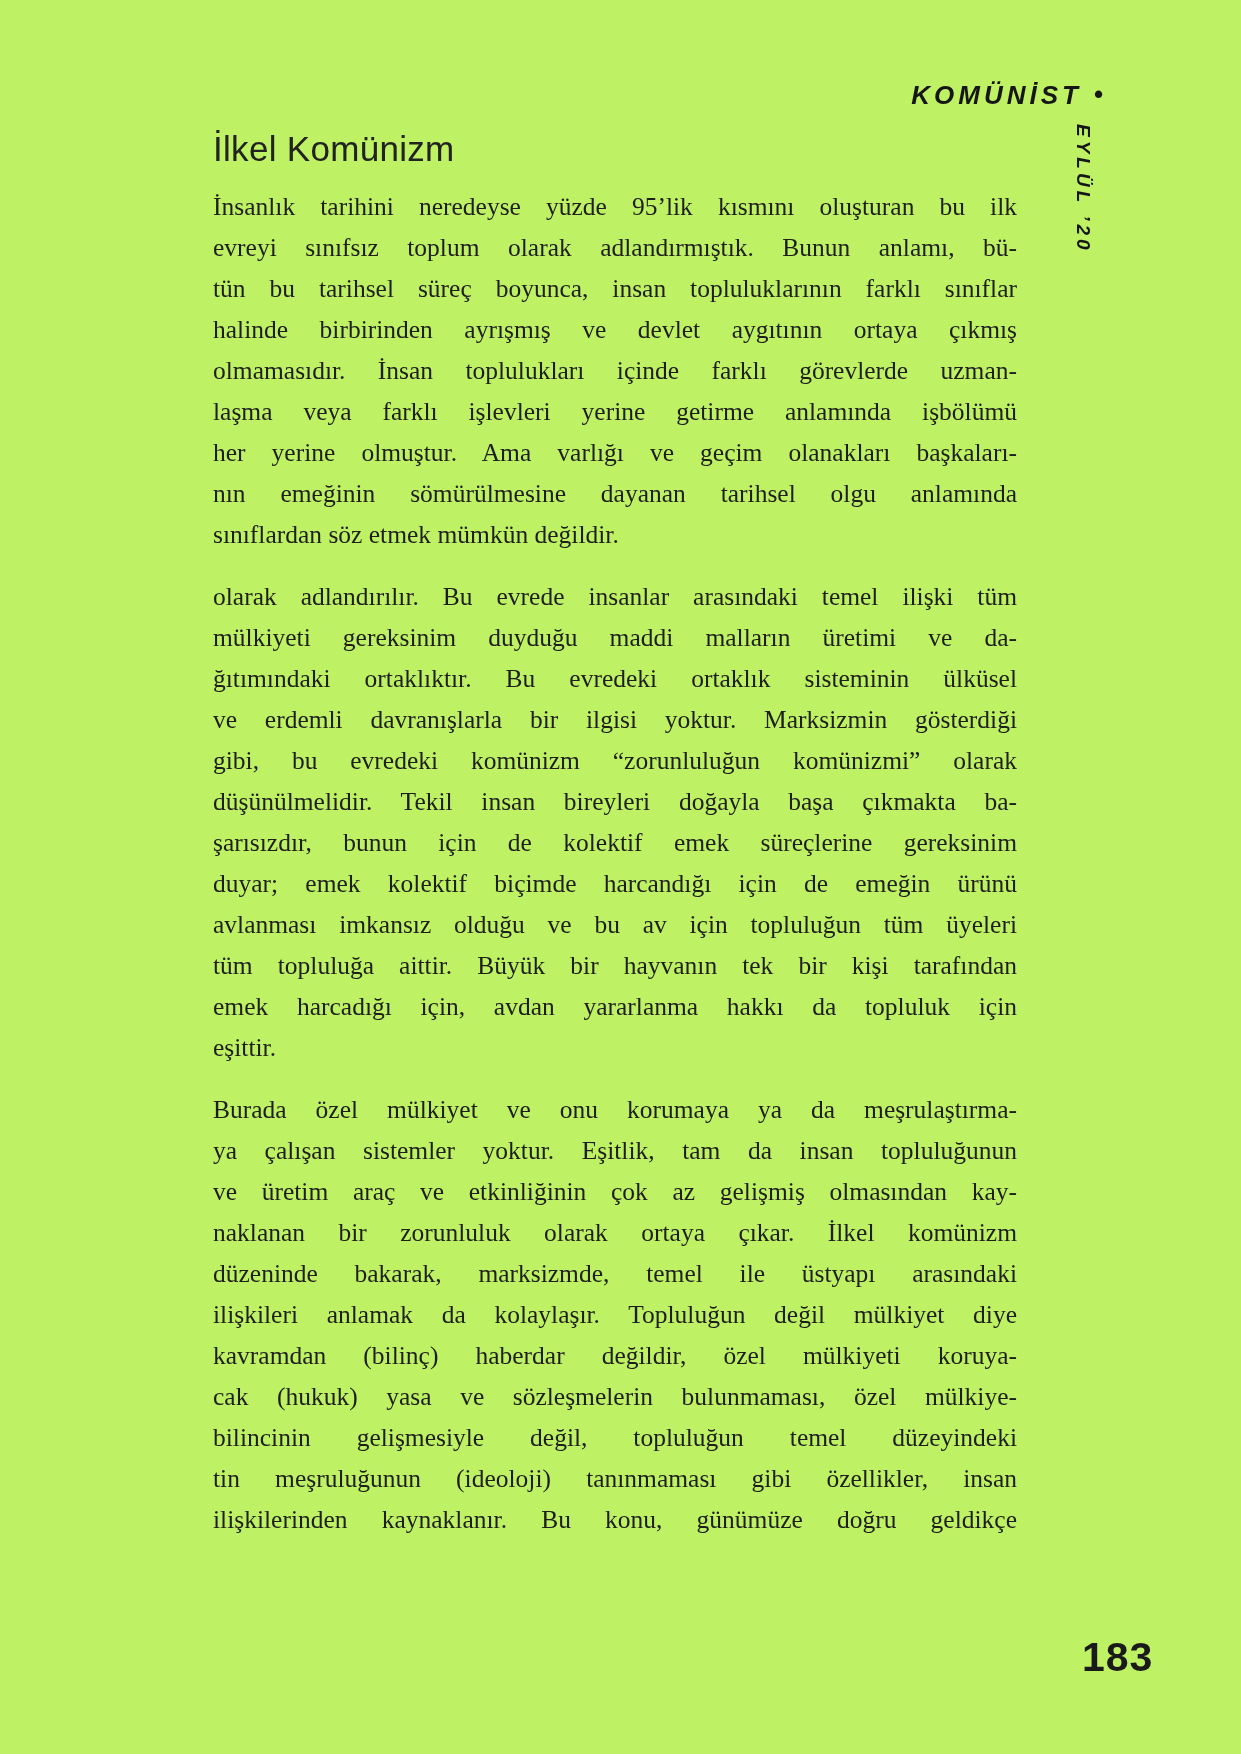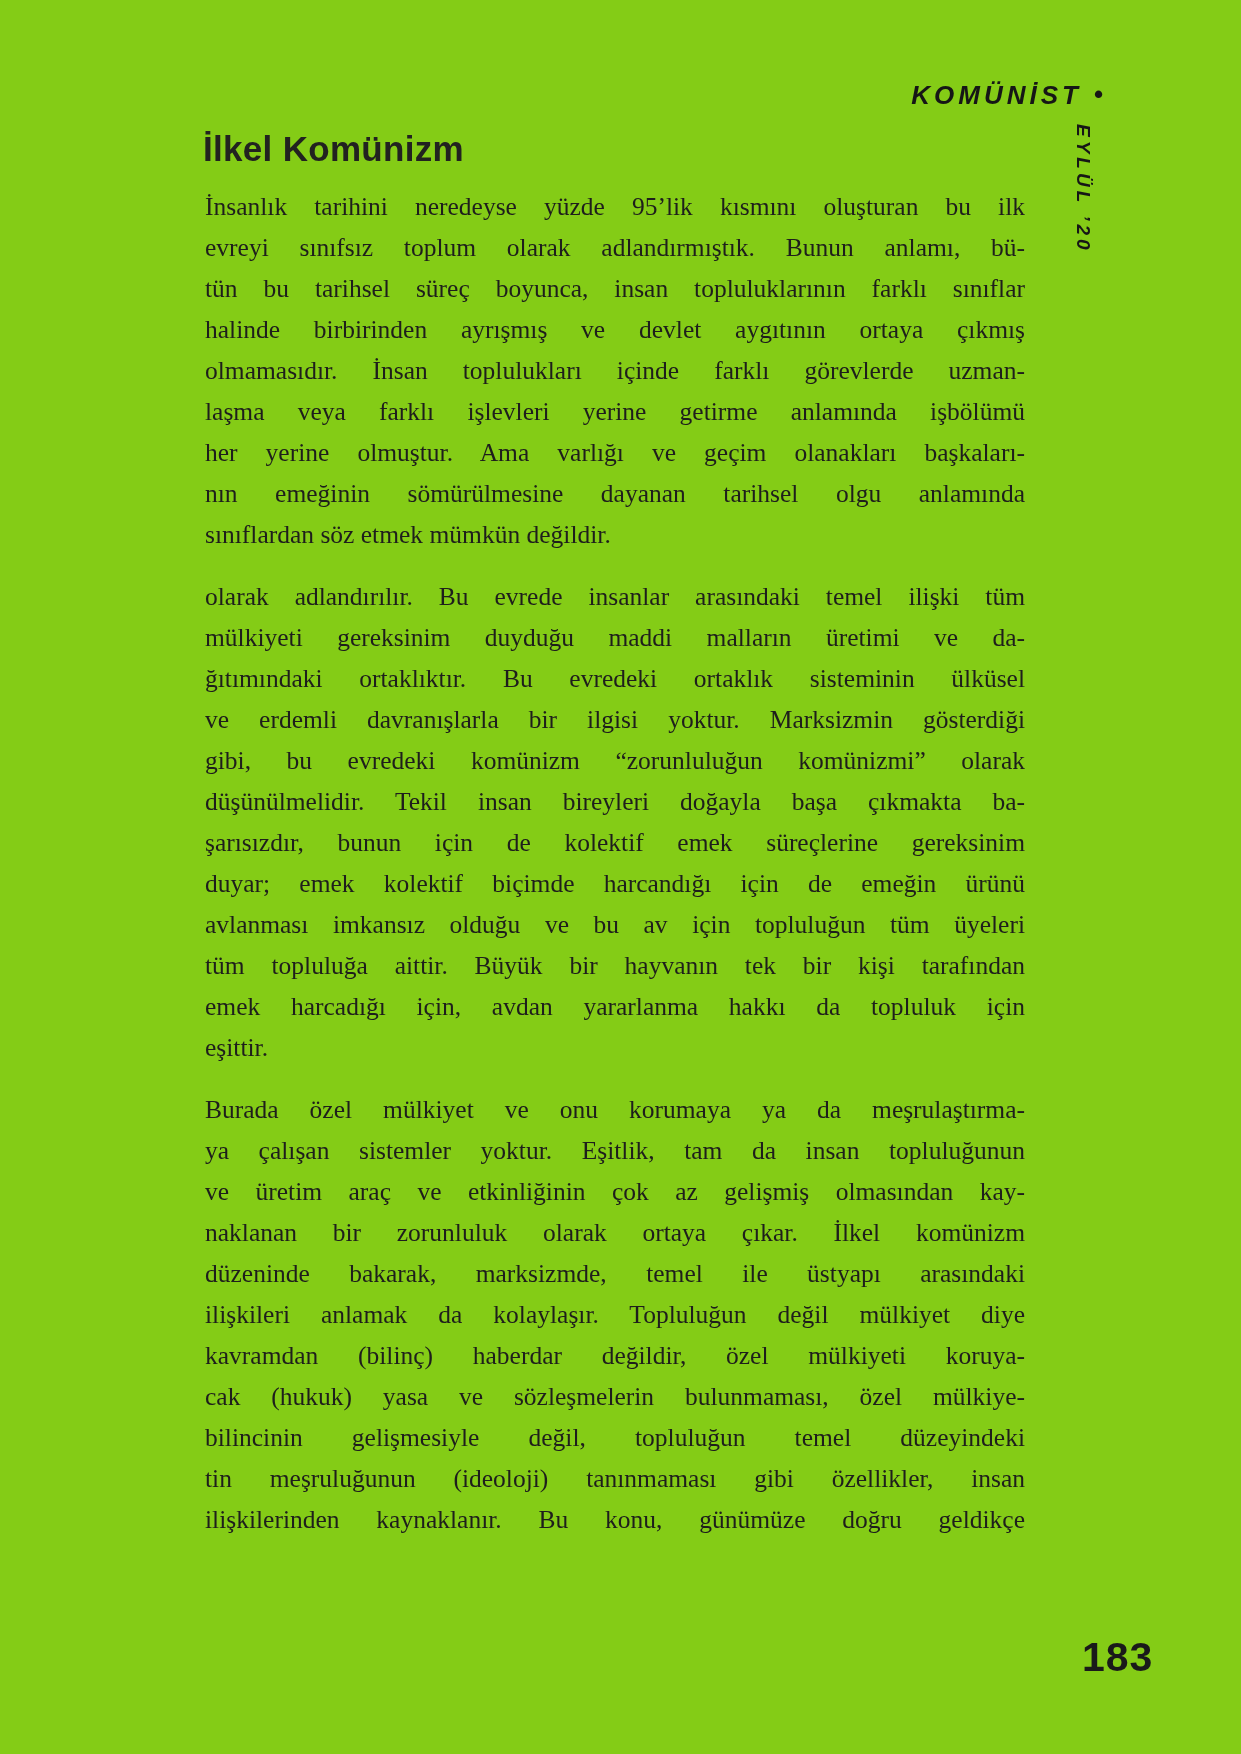--- a/index.html
+++ b/index.html
@@ -7,7 +7,7 @@
     position: relative;
     width: 1241px;
     height: 1754px;
-    background: #84cc16;
+    background: #bef264;
     overflow: hidden;
     font-family: "Liberation Serif", serif;
     color: #1d1d1b;

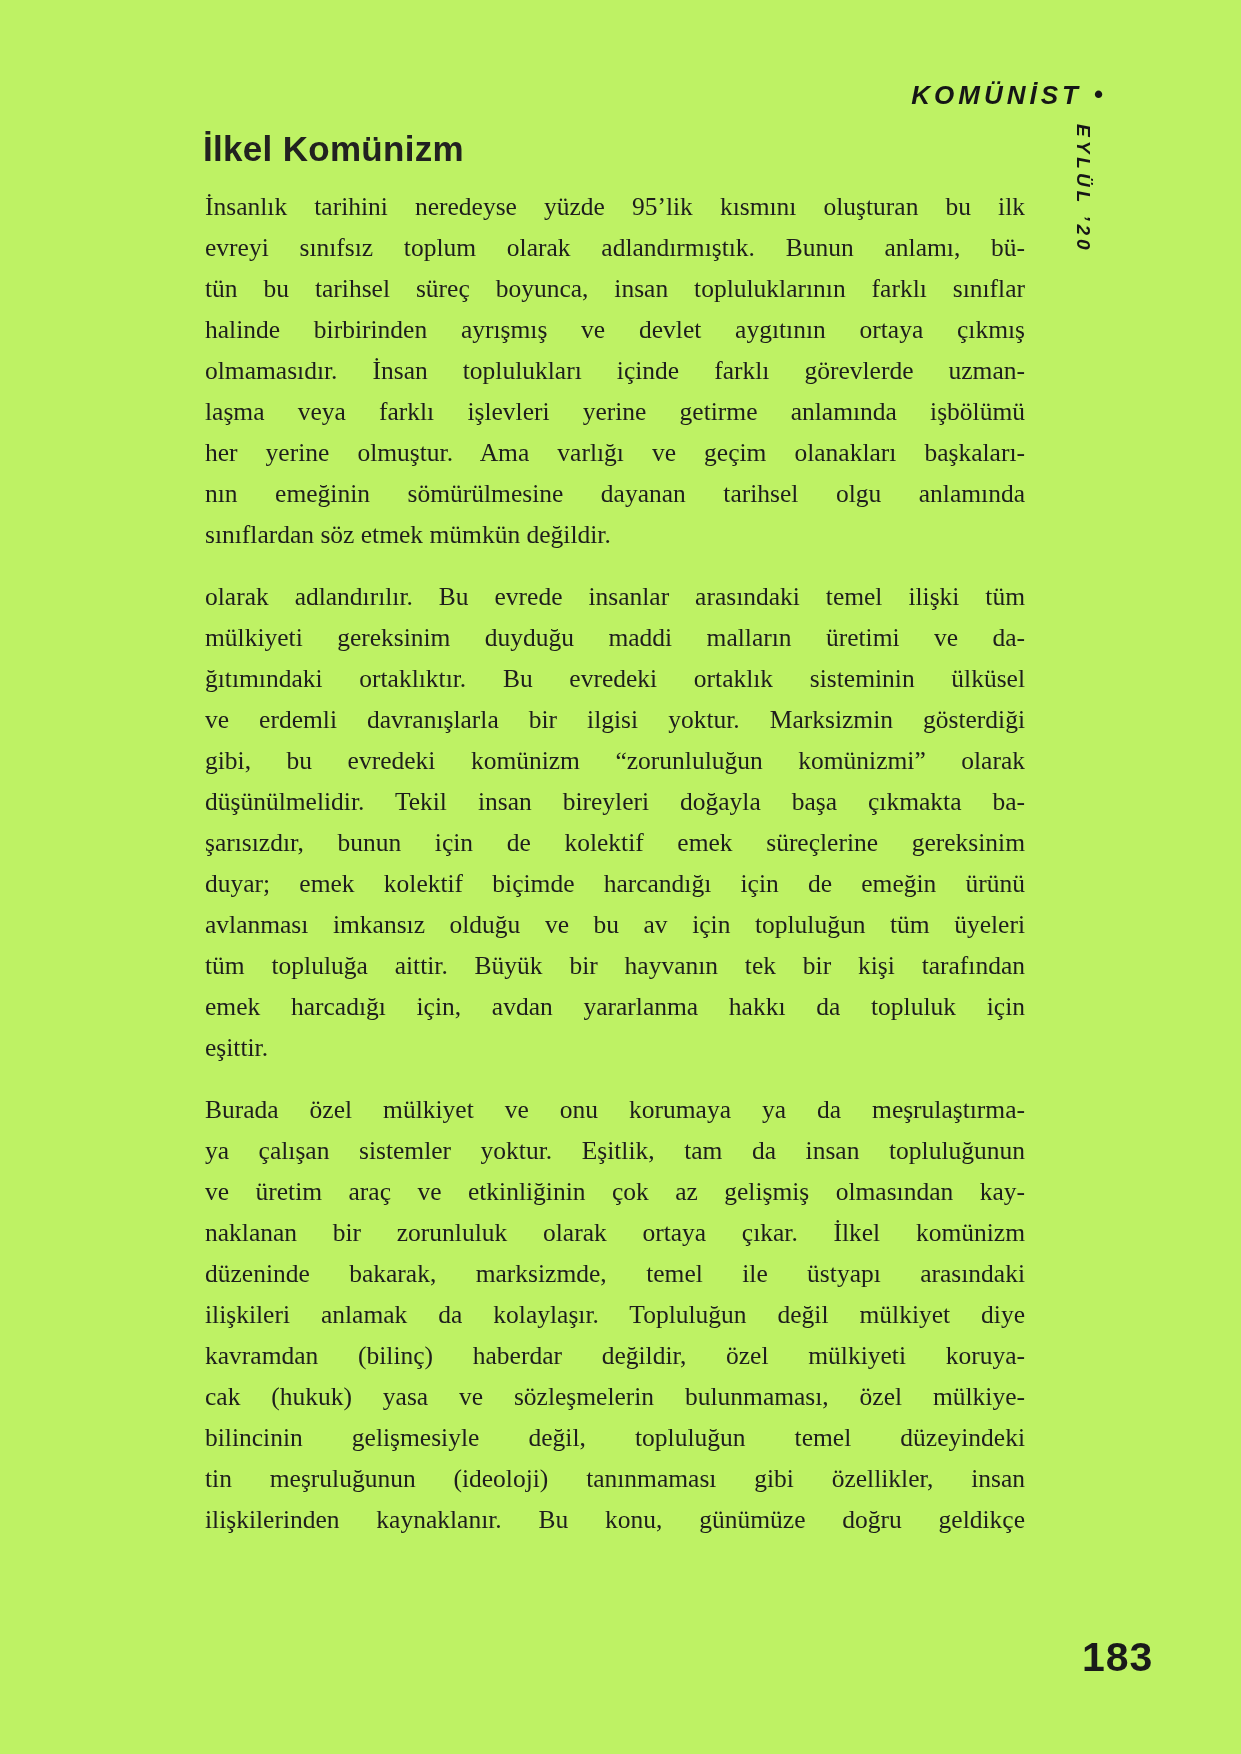--- a/index.html
+++ b/index.html
@@ -54,12 +54,12 @@
   }
   .heading {
     font-family: "Liberation Sans", sans-serif;
-    font-weight: 700;
+    font-weight: 400;
     font-size: 35px;
     line-height: 42px;
     letter-spacing: 0.3px;
     color: #222220;
-    margin: 0 0 16px 6px;
+    margin: 0 0 16px 16px;
   }
   .para { margin: 8px; }
   .para + .para { margin-top: 21px; }

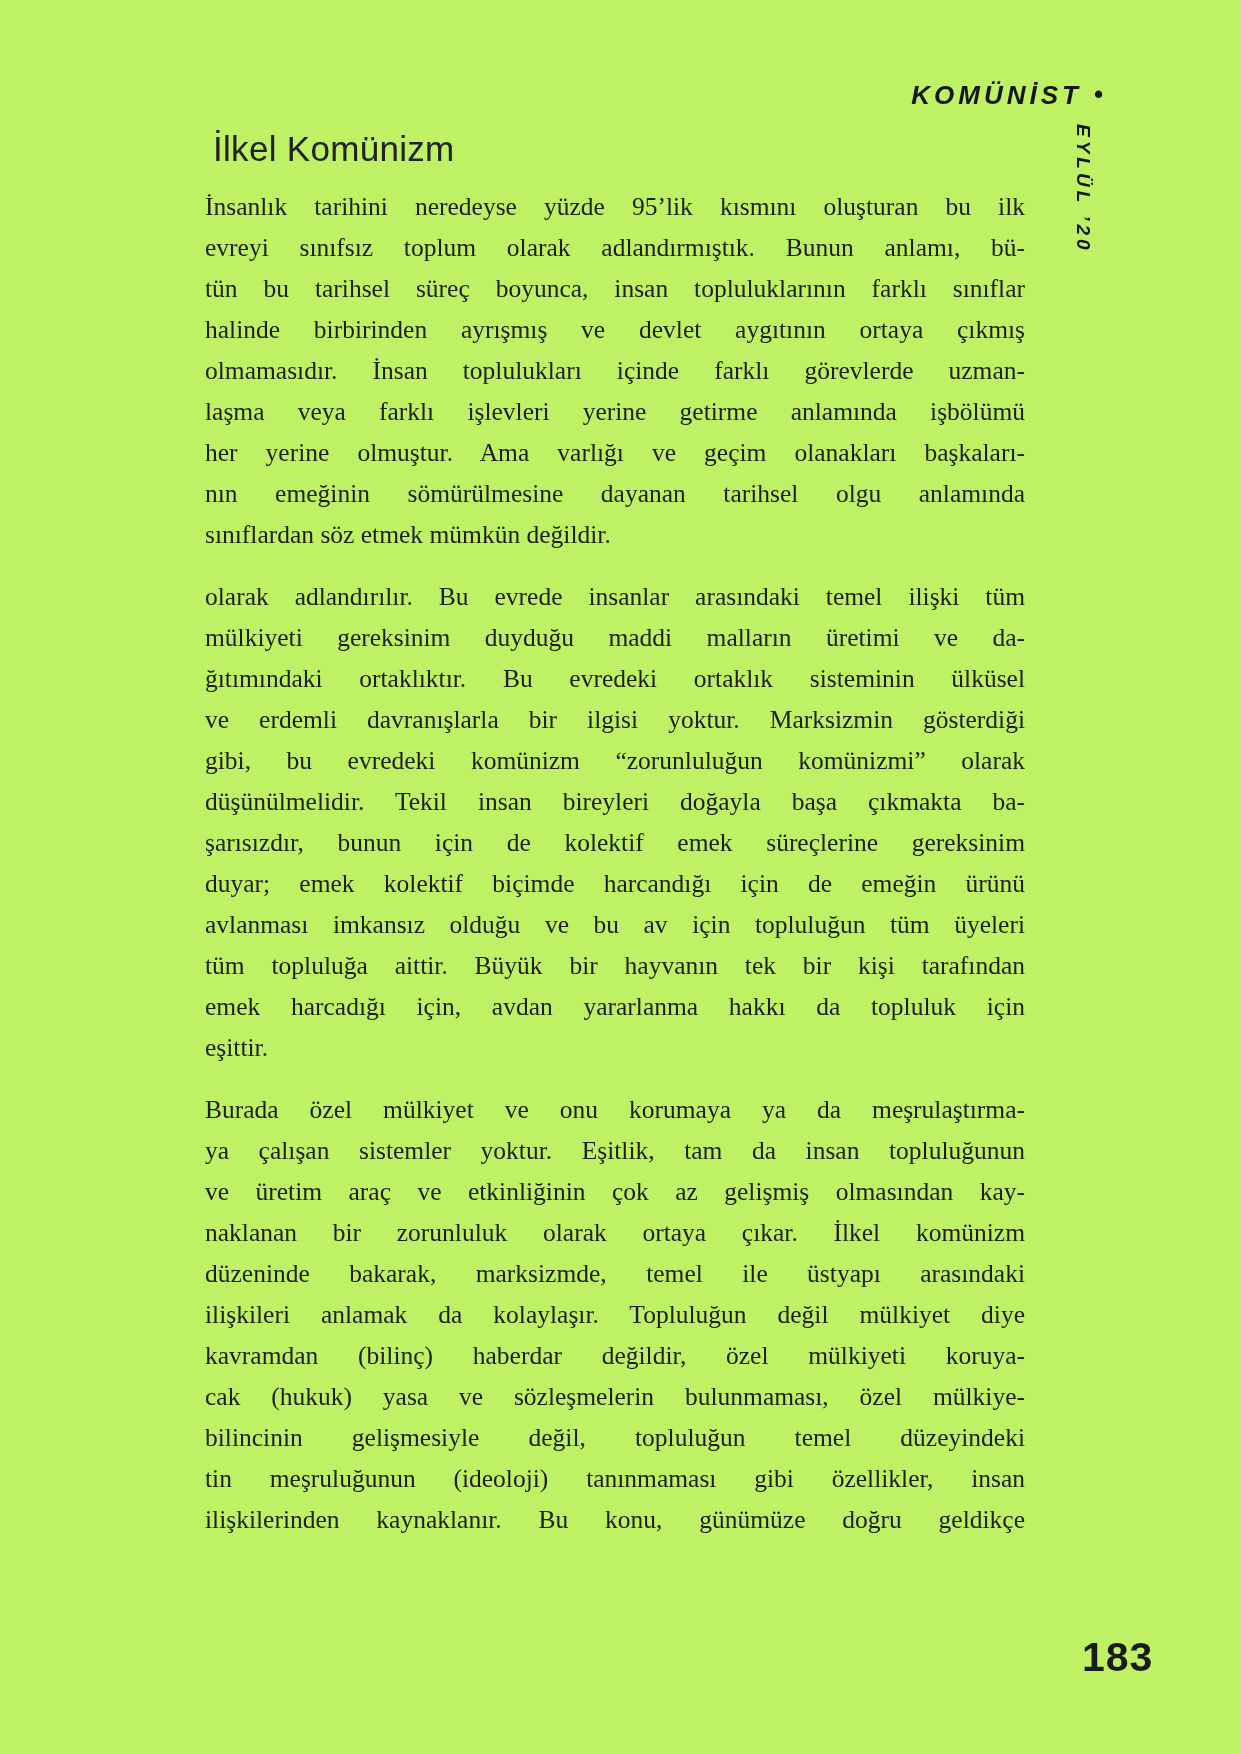--- a/index.html
+++ b/index.html
@@ -61,7 +61,7 @@
     color: #222220;
     margin: 0 0 16px 16px;
   }
-  .para { margin: 8px; }
+  .para { margin: 16px; }
   .para + .para { margin-top: 21px; }
   .line {
     font-size: 25.5px;

